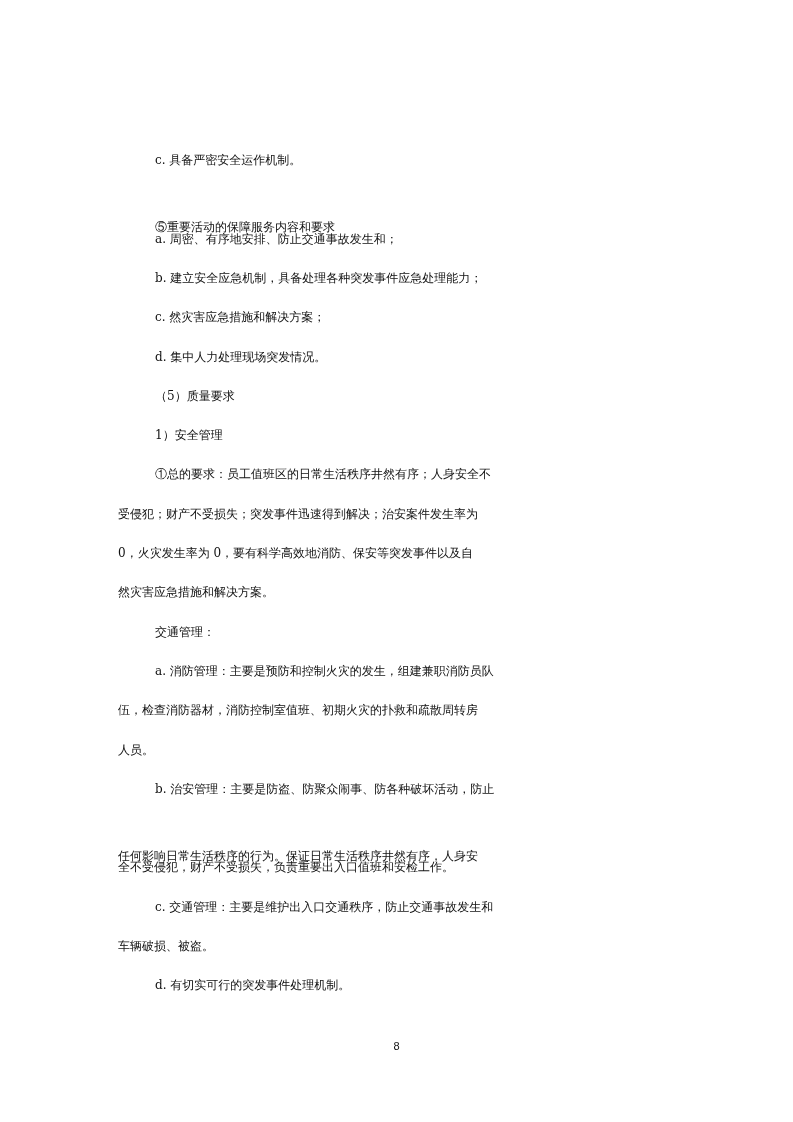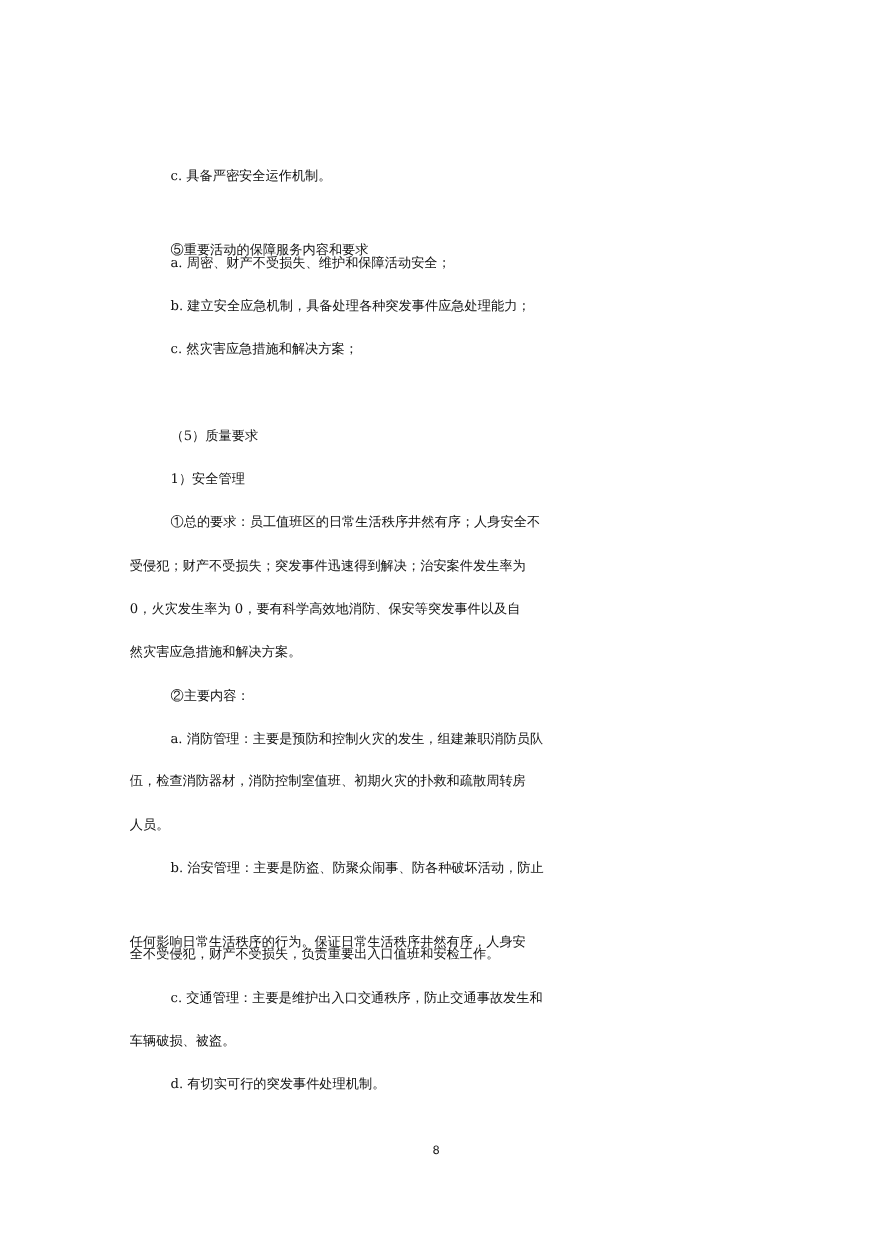--- a/index.html
+++ b/index.html
@@ -16,7 +16,7 @@
 <div class="page" id="page">
     <div class="line" style="left: 155px; top: 148px;">c. 具备严密安全运作机制。</div>
     <div class="line" style="left: 155px; top: 187.3px; margin-top: 28px;">⑤重要活动的保障服务内容和要求</div>
-    <div class="line" style="left: 155px; top: 226.6px;">a. 周密、财产不受损失、维护和保障活动安全；</div>
+    <div class="line" style="left: 155px; top: 226.6px;">a. 周密、有序地安排、防止交通事故发生和；</div>
     <div class="line" style="left: 155px; top: 265.9px;">b. 建立安全应急机制，具备处理各种突发事件应急处理能力；</div>
     <div class="line" style="left: 155px; top: 305.2px;">c. 然灾害应急措施和解决方案；</div>
     <div class="line" style="left: 155px; top: 383.8px;">（5）质量要求</div>

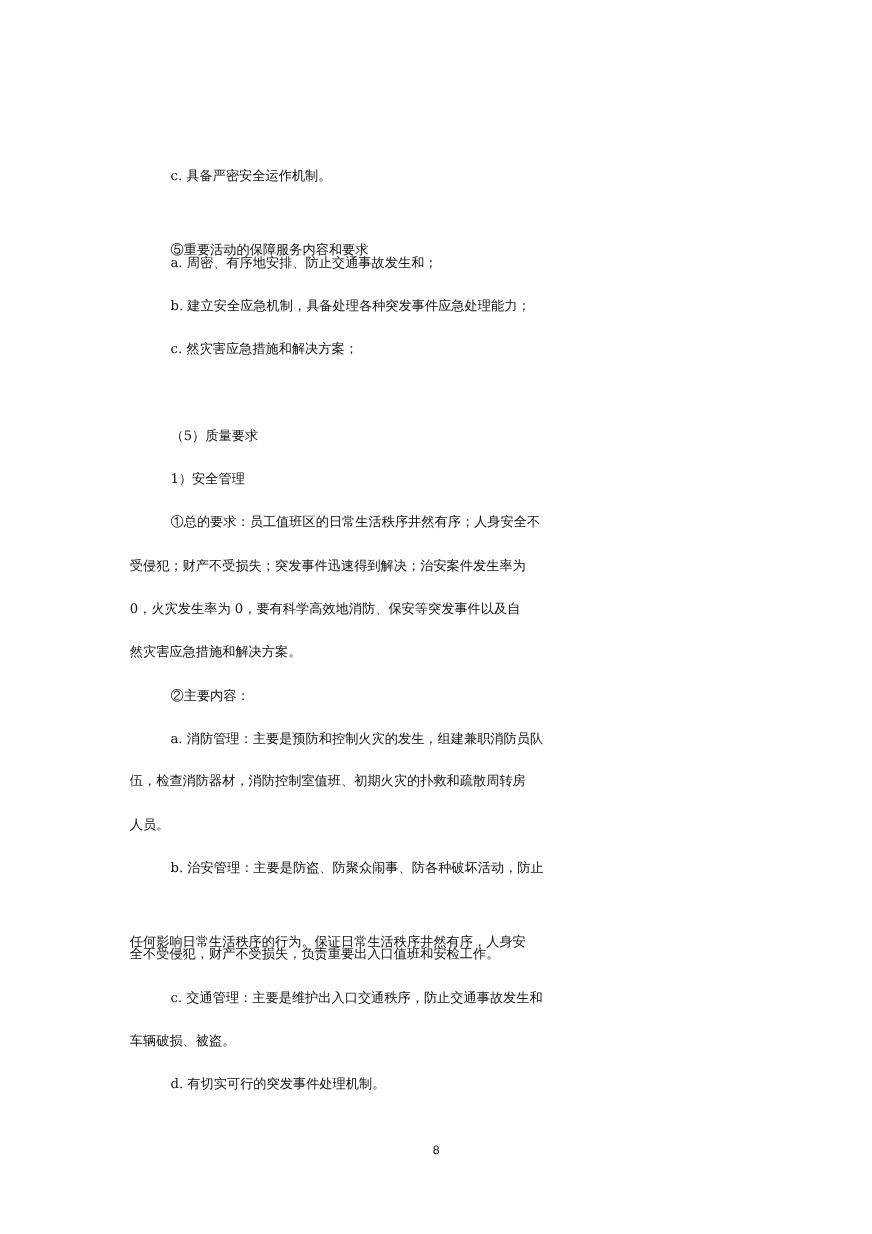--- a/index.html
+++ b/index.html
@@ -19,6 +19,7 @@
     <div class="line" style="left: 155px; top: 226.6px;">a. 周密、有序地安排、防止交通事故发生和；</div>
     <div class="line" style="left: 155px; top: 265.9px;">b. 建立安全应急机制，具备处理各种突发事件应急处理能力；</div>
     <div class="line" style="left: 155px; top: 305.2px;">c. 然灾害应急措施和解决方案；</div>
+    <div class="line" style="left: 155px; top: 344.5px;">d. 集中人力处理现场突发情况。</div>
     <div class="line" style="left: 155px; top: 383.8px;">（5）质量要求</div>
     <div class="line" style="left: 155px; top: 423.1px;">1）安全管理</div>
     <div class="line" style="left: 155px; top: 462.4px;">①总的要求：员工值班区的日常生活秩序井然有序；人身安全不</div>

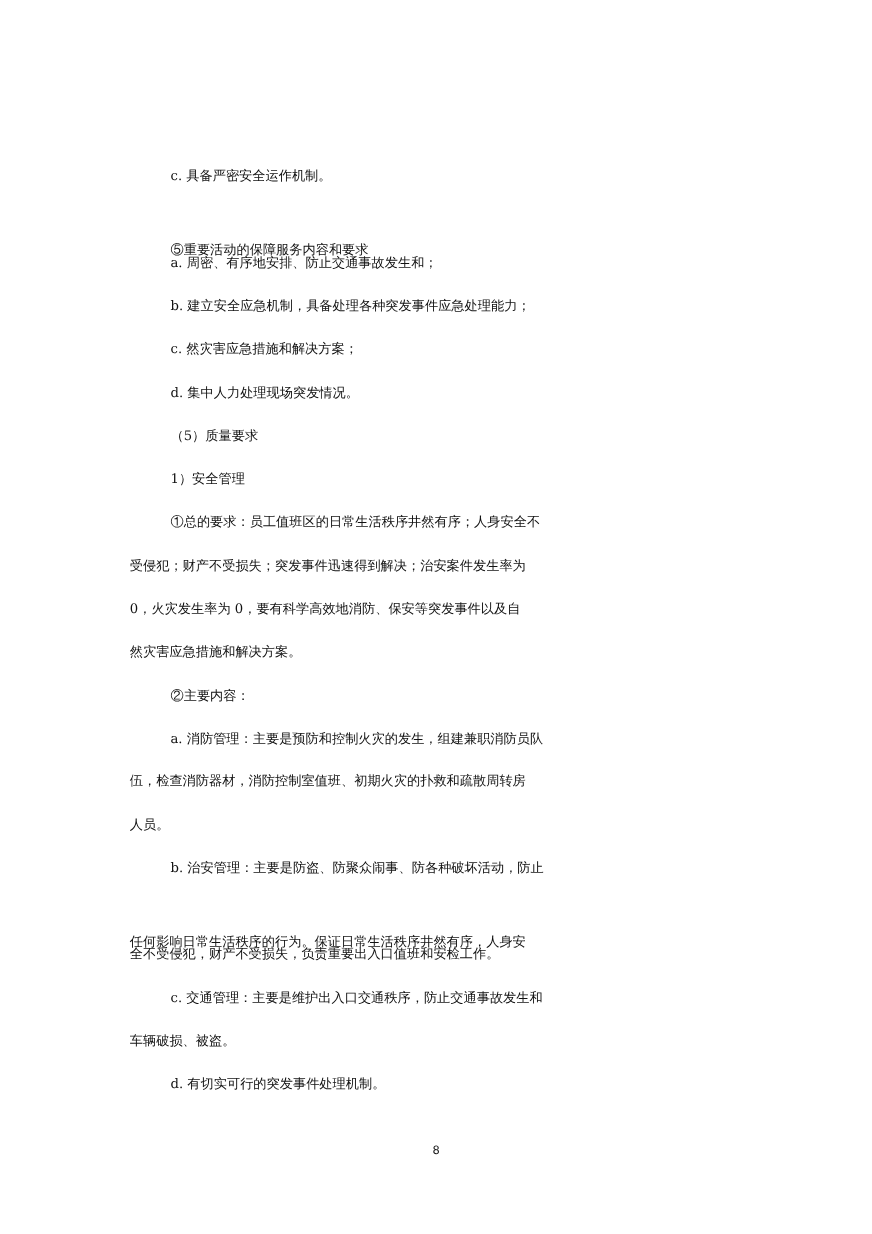--- a/index.html
+++ b/index.html
@@ -26,7 +26,7 @@
     <div class="line" style="left: 118px; top: 501.7px;">受侵犯；财产不受损失；突发事件迅速得到解决；治安案件发生率为</div>
     <div class="line" style="left: 118px; top: 541px;">0，火灾发生率为 0，要有科学高效地消防、保安等突发事件以及自</div>
     <div class="line" style="left: 118px; top: 580.3px;">然灾害应急措施和解决方案。</div>
-    <div class="line" style="left: 155px; top: 619.6px;">②主要内容：</div>
+    <div class="line" style="left: 155px; top: 619.6px;">交通管理：</div>
     <div class="line" style="left: 118px; top: 698.2px;">伍，检查消防器材，消防控制室值班、初期火灾的扑救和疏散周转房</div>
     <div class="line" style="left: 155px; top: 658.9px;">a. 消防管理：主要是预防和控制火灾的发生，组建兼职消防员队</div>
     <div class="line" style="left: 118px; top: 737.5px;">人员。</div>

